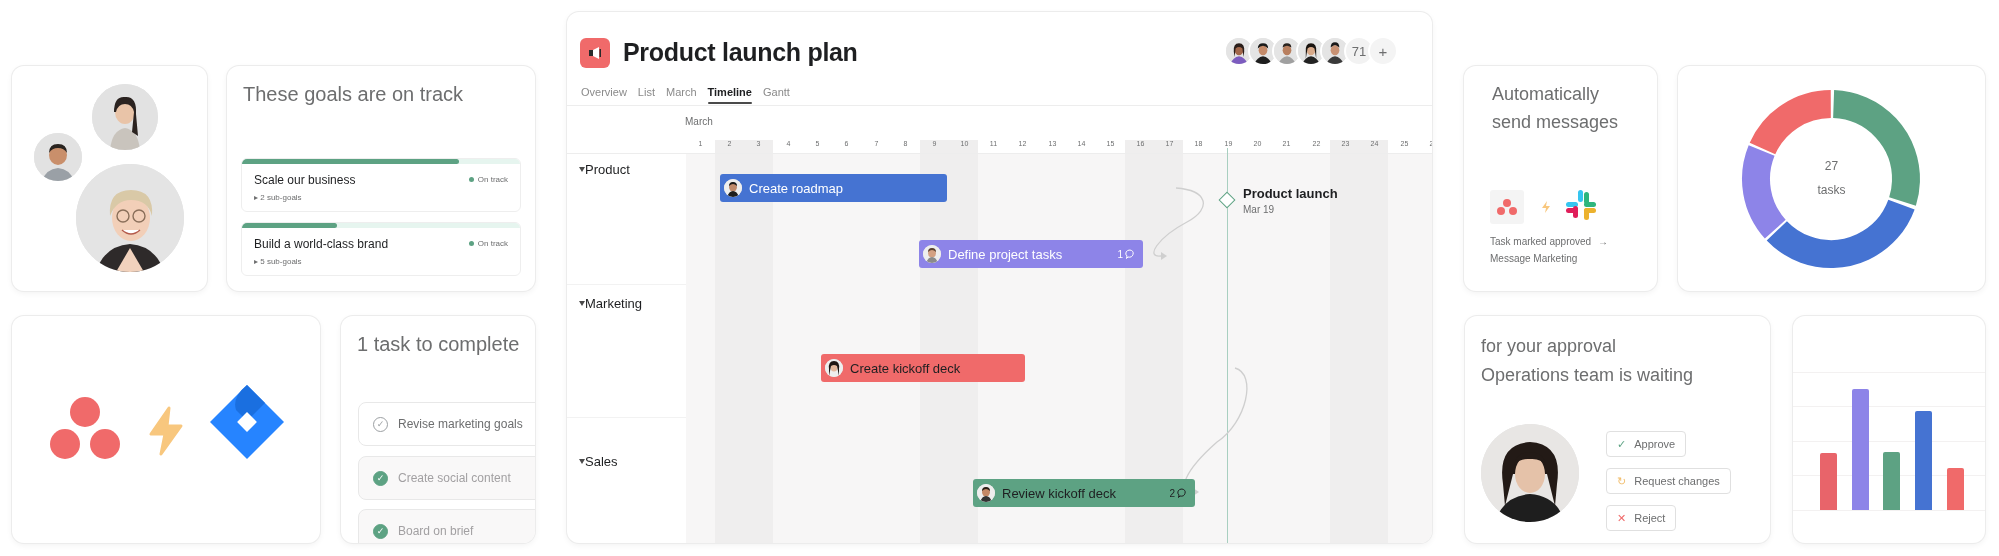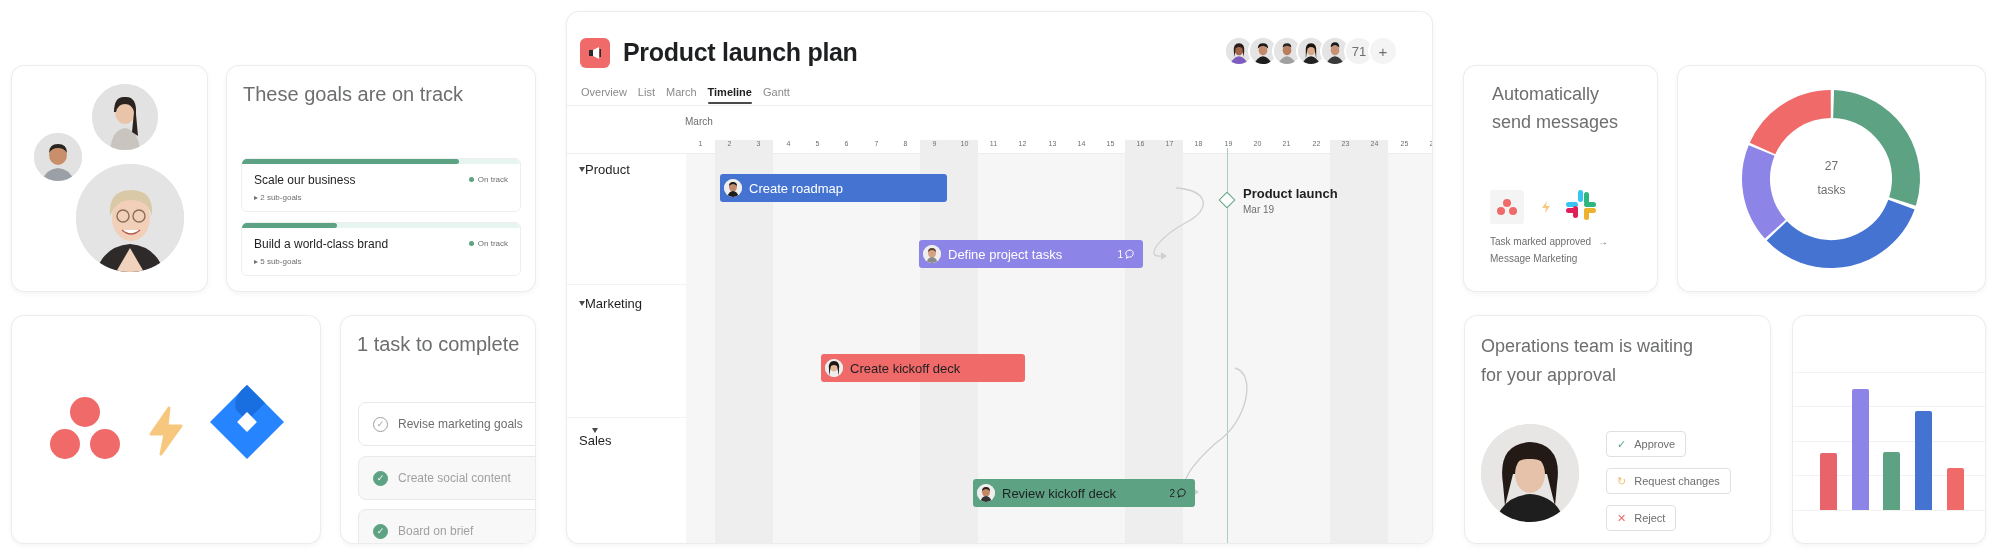--- a/index.html
+++ b/index.html
@@ -408,8 +408,8 @@
 
 <div class="card" style="left:1465px; top:316px; width:305px; height:227px;">
   <div class="card-title" style="position:absolute; left:16px; top:16px; font-size:18px; line-height:29px;">
+    <div>for your approval</div>
     <div>Operations team is waiting</div>
-    <div>for your approval</div>
   </div>
   <div class="bubble" style="left:16px; top:108px; width:98px; height:98px;">
     <svg viewBox="0 0 98 98">

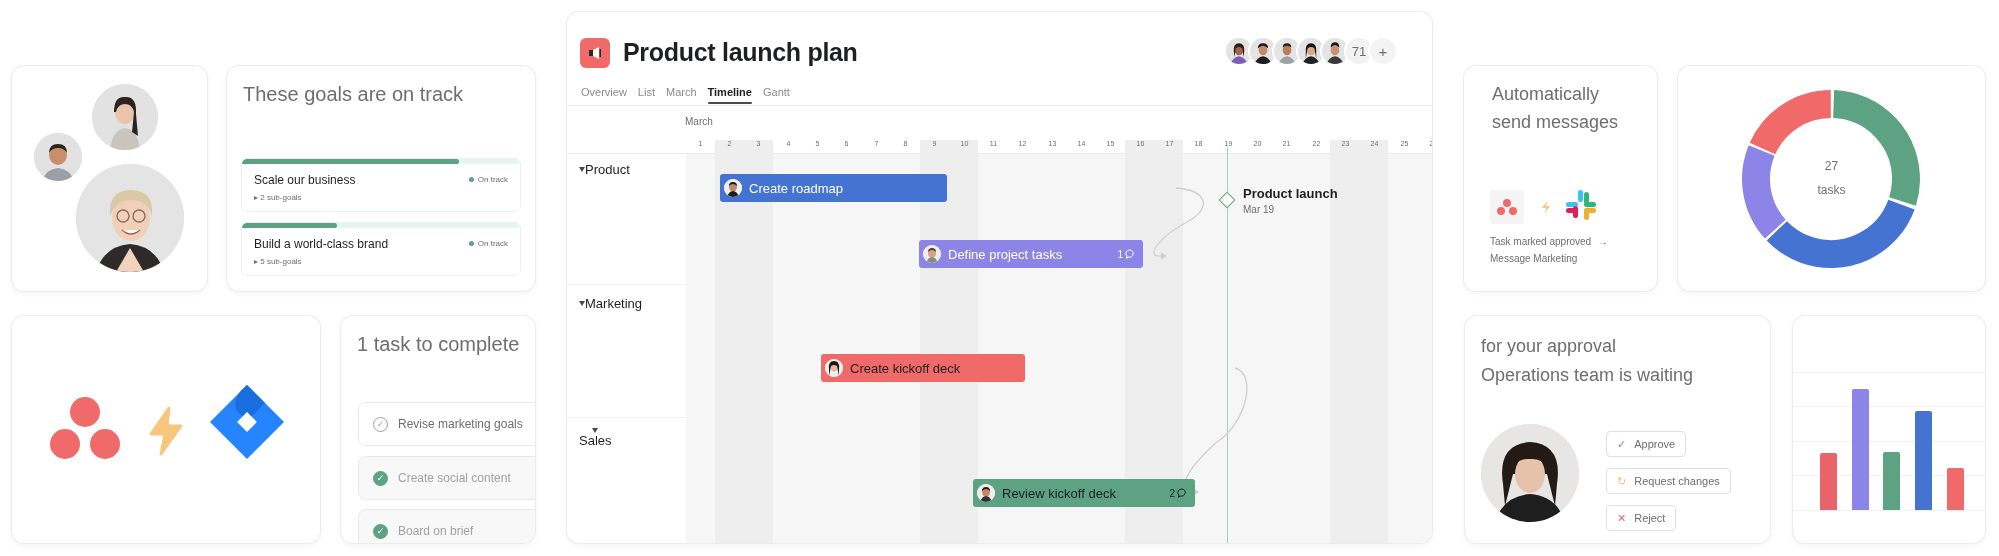--- a/index.html
+++ b/index.html
@@ -287,7 +287,7 @@
       <span>Marketing</span>
     </div>
   <div class="section-div" style="top:405px;"></div>
-  <div class="section-label" style="top:416px;flex-direction:column;">
+  <div class="section-label" style="top:442px;">
       <span class="tri"></span>
       <span>Sales</span>
     </div>

